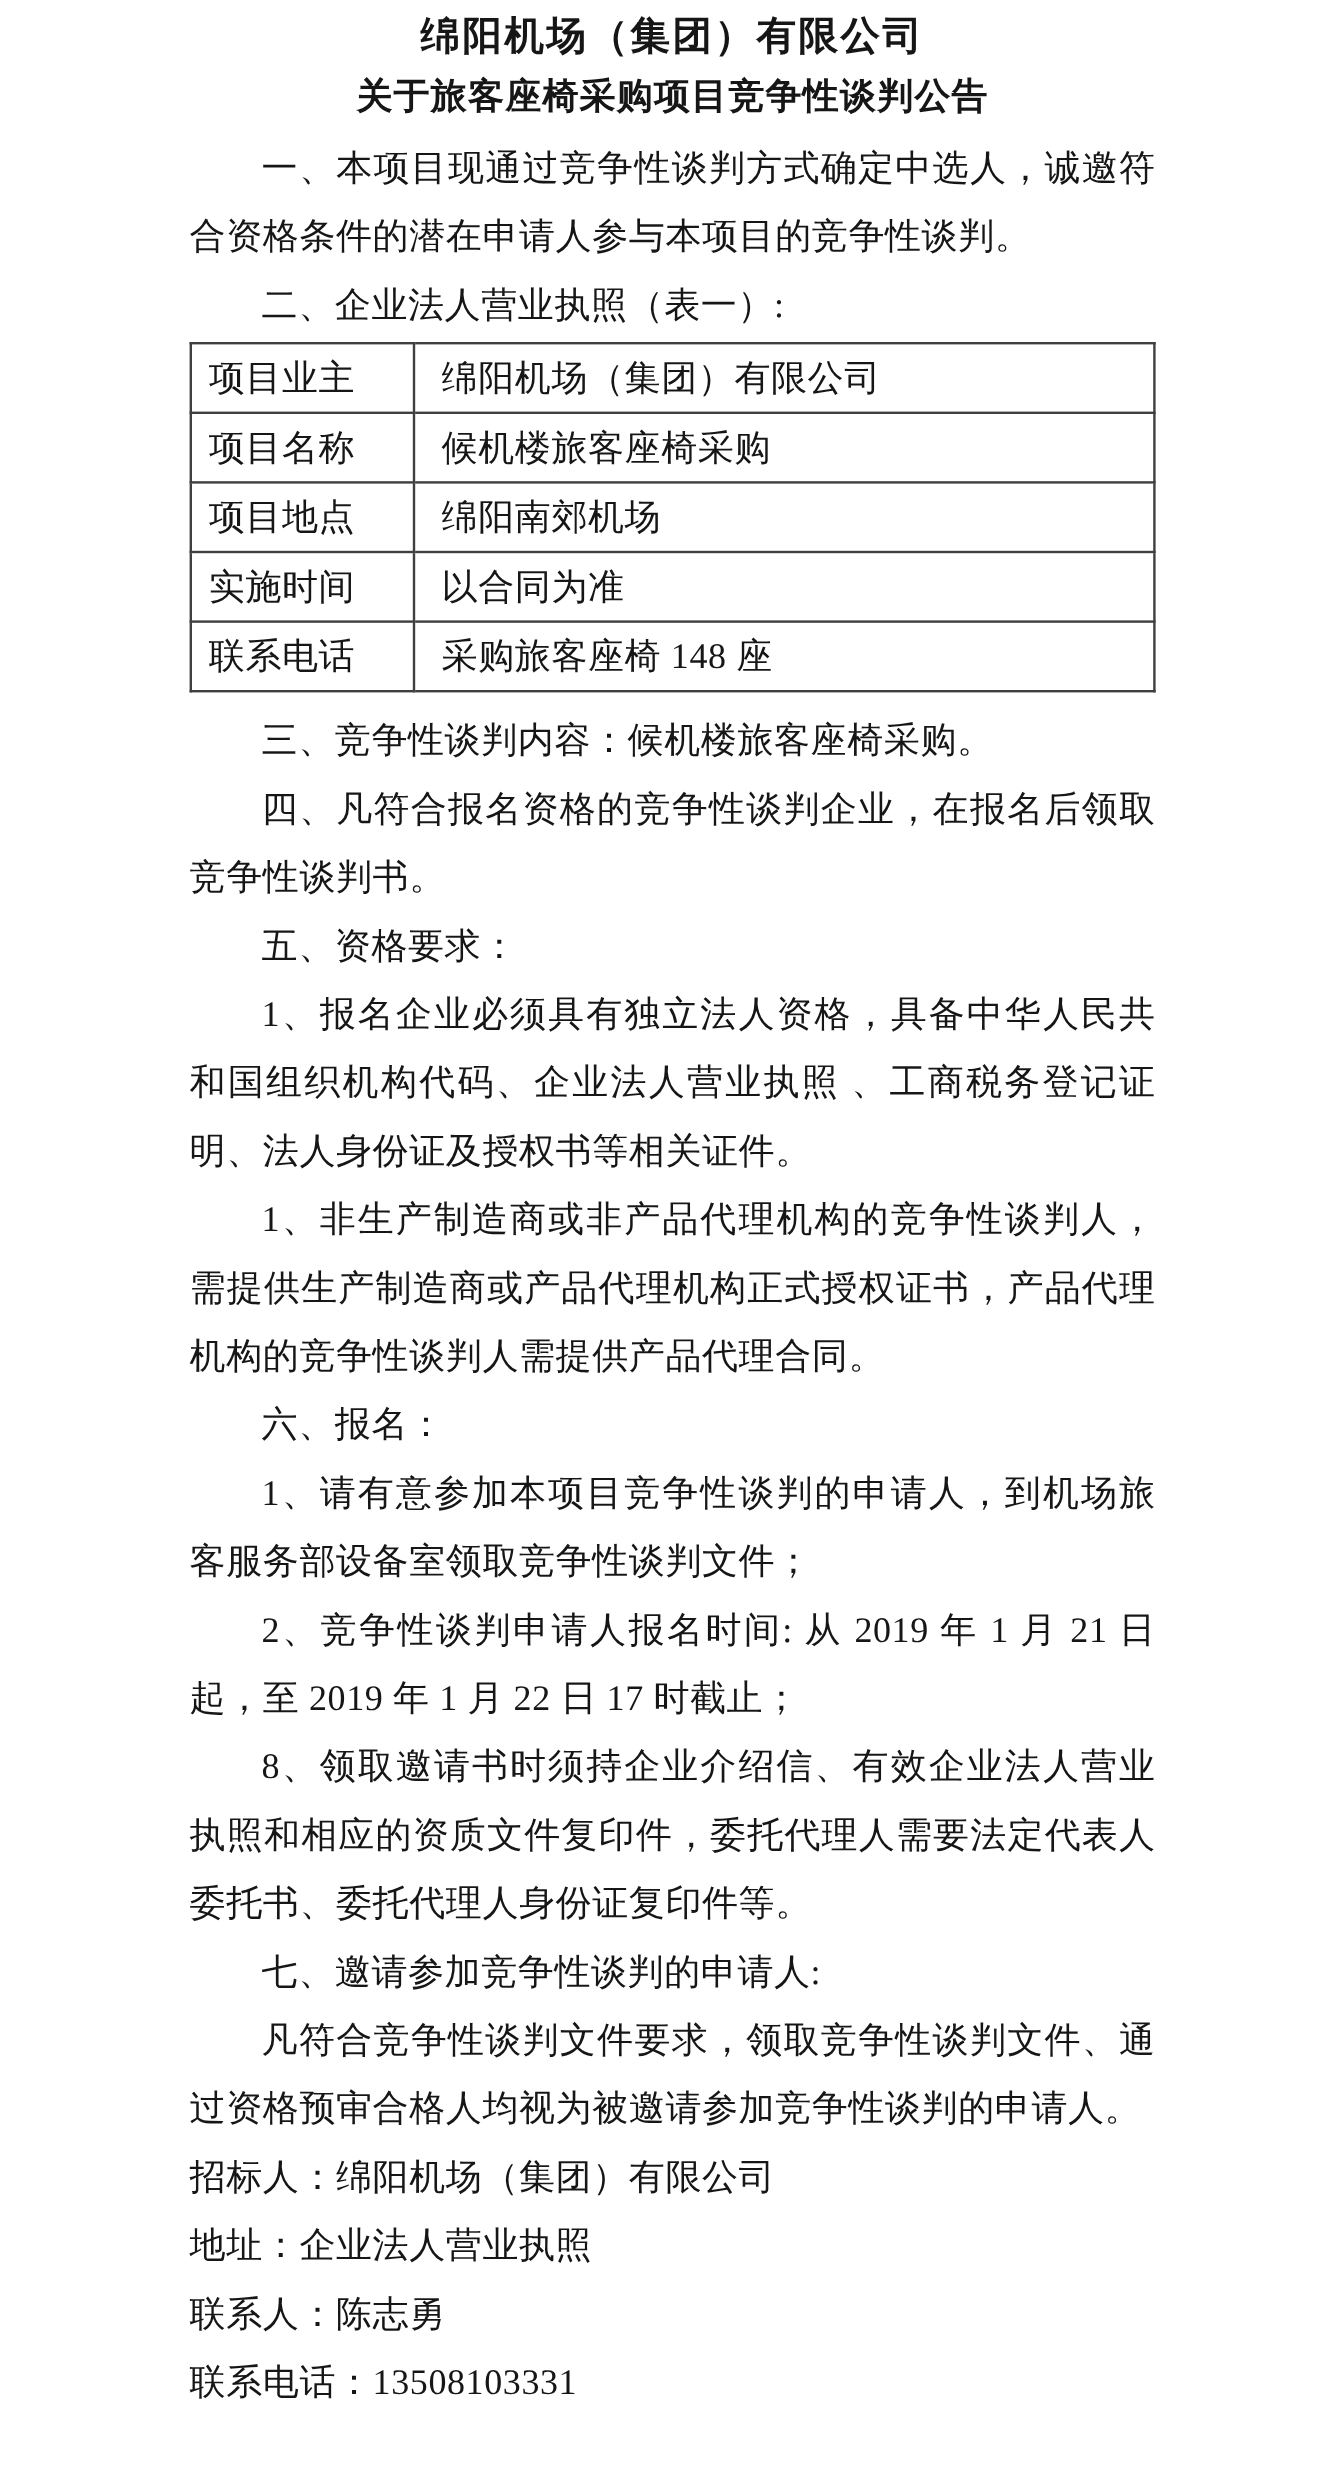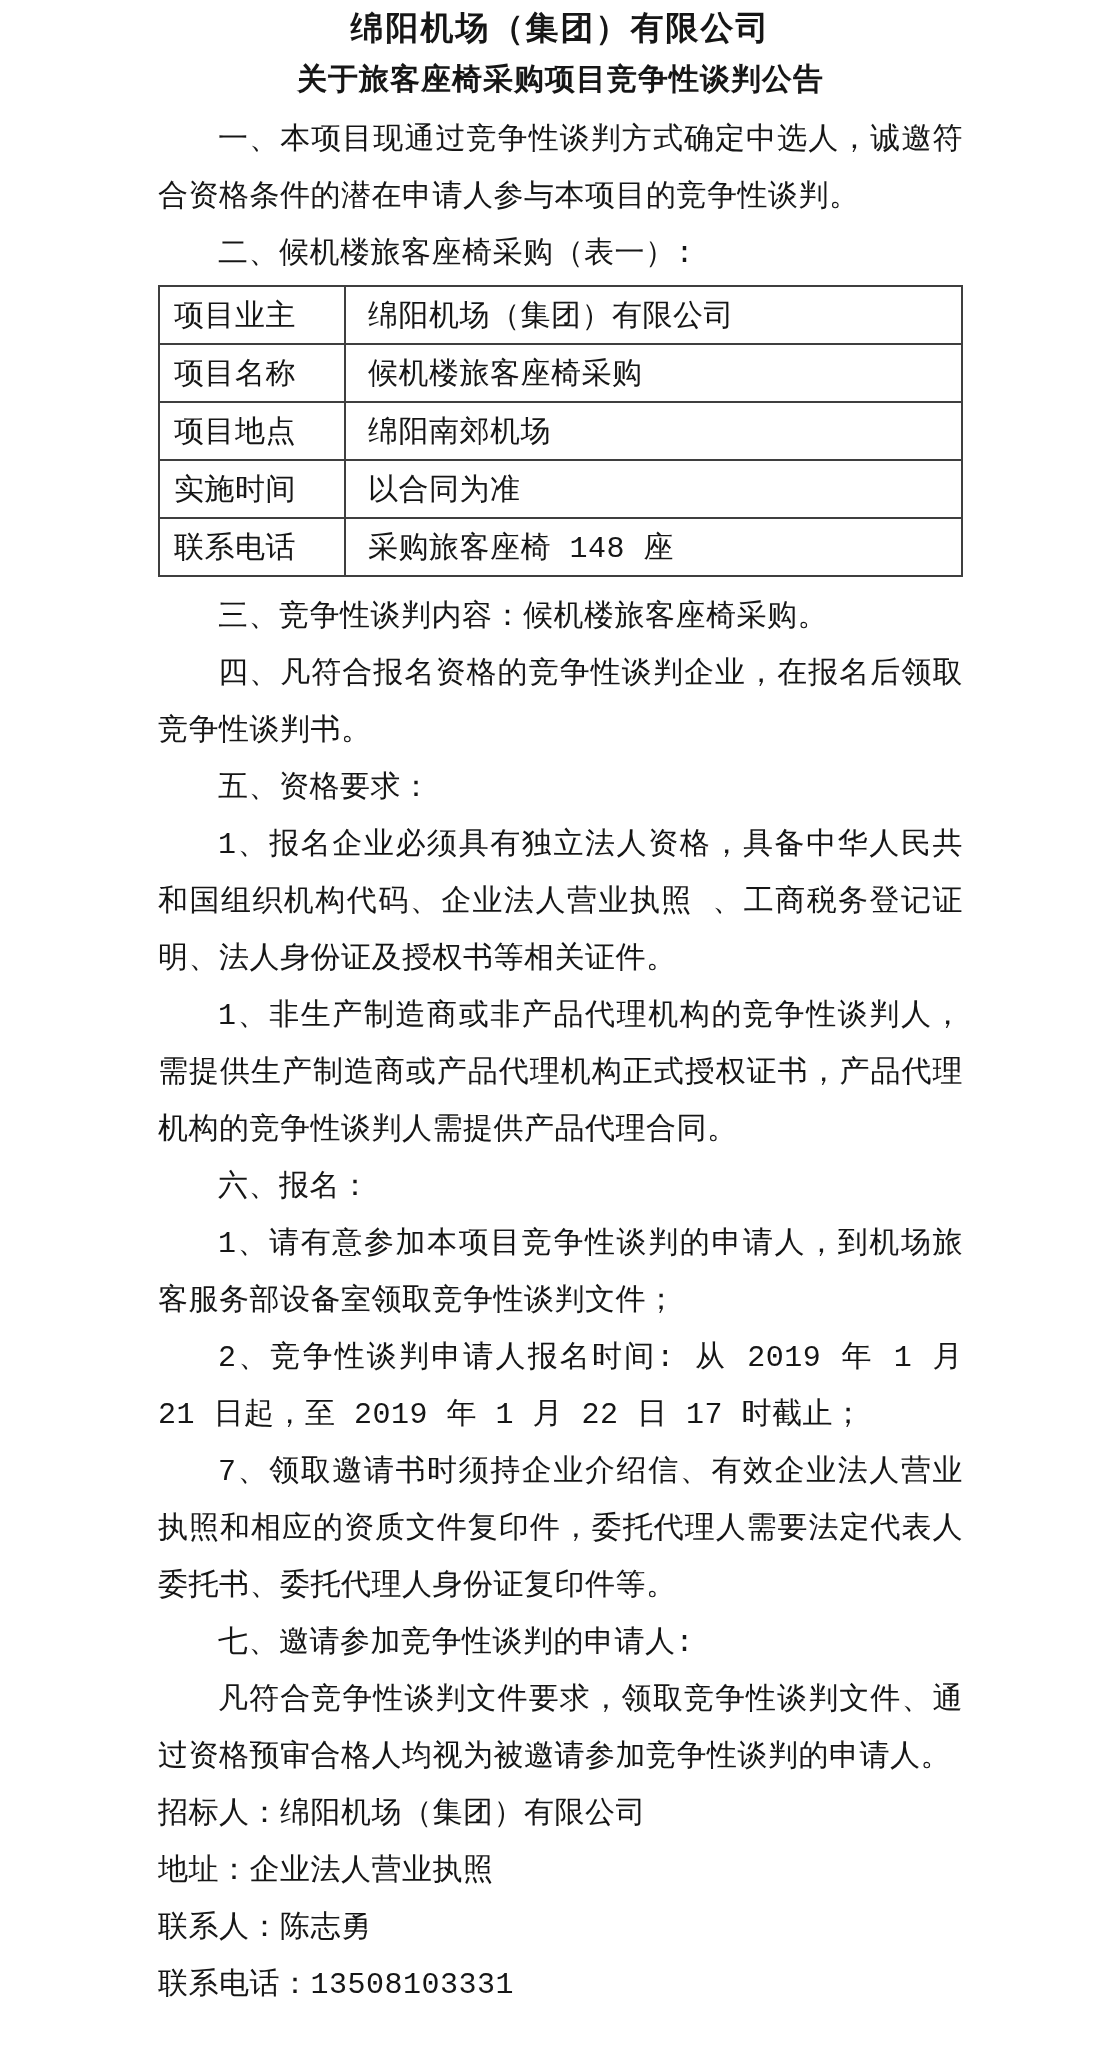--- a/index.html
+++ b/index.html
@@ -18,7 +18,7 @@
     height: 2070px;
     padding: 6px 137px 0 158px;
     background: #ffffff;
-    font-family: Liberation Mono, monospace;
+    font-family: Liberation Serif, serif;
     color: #161616;
   }
   .title {

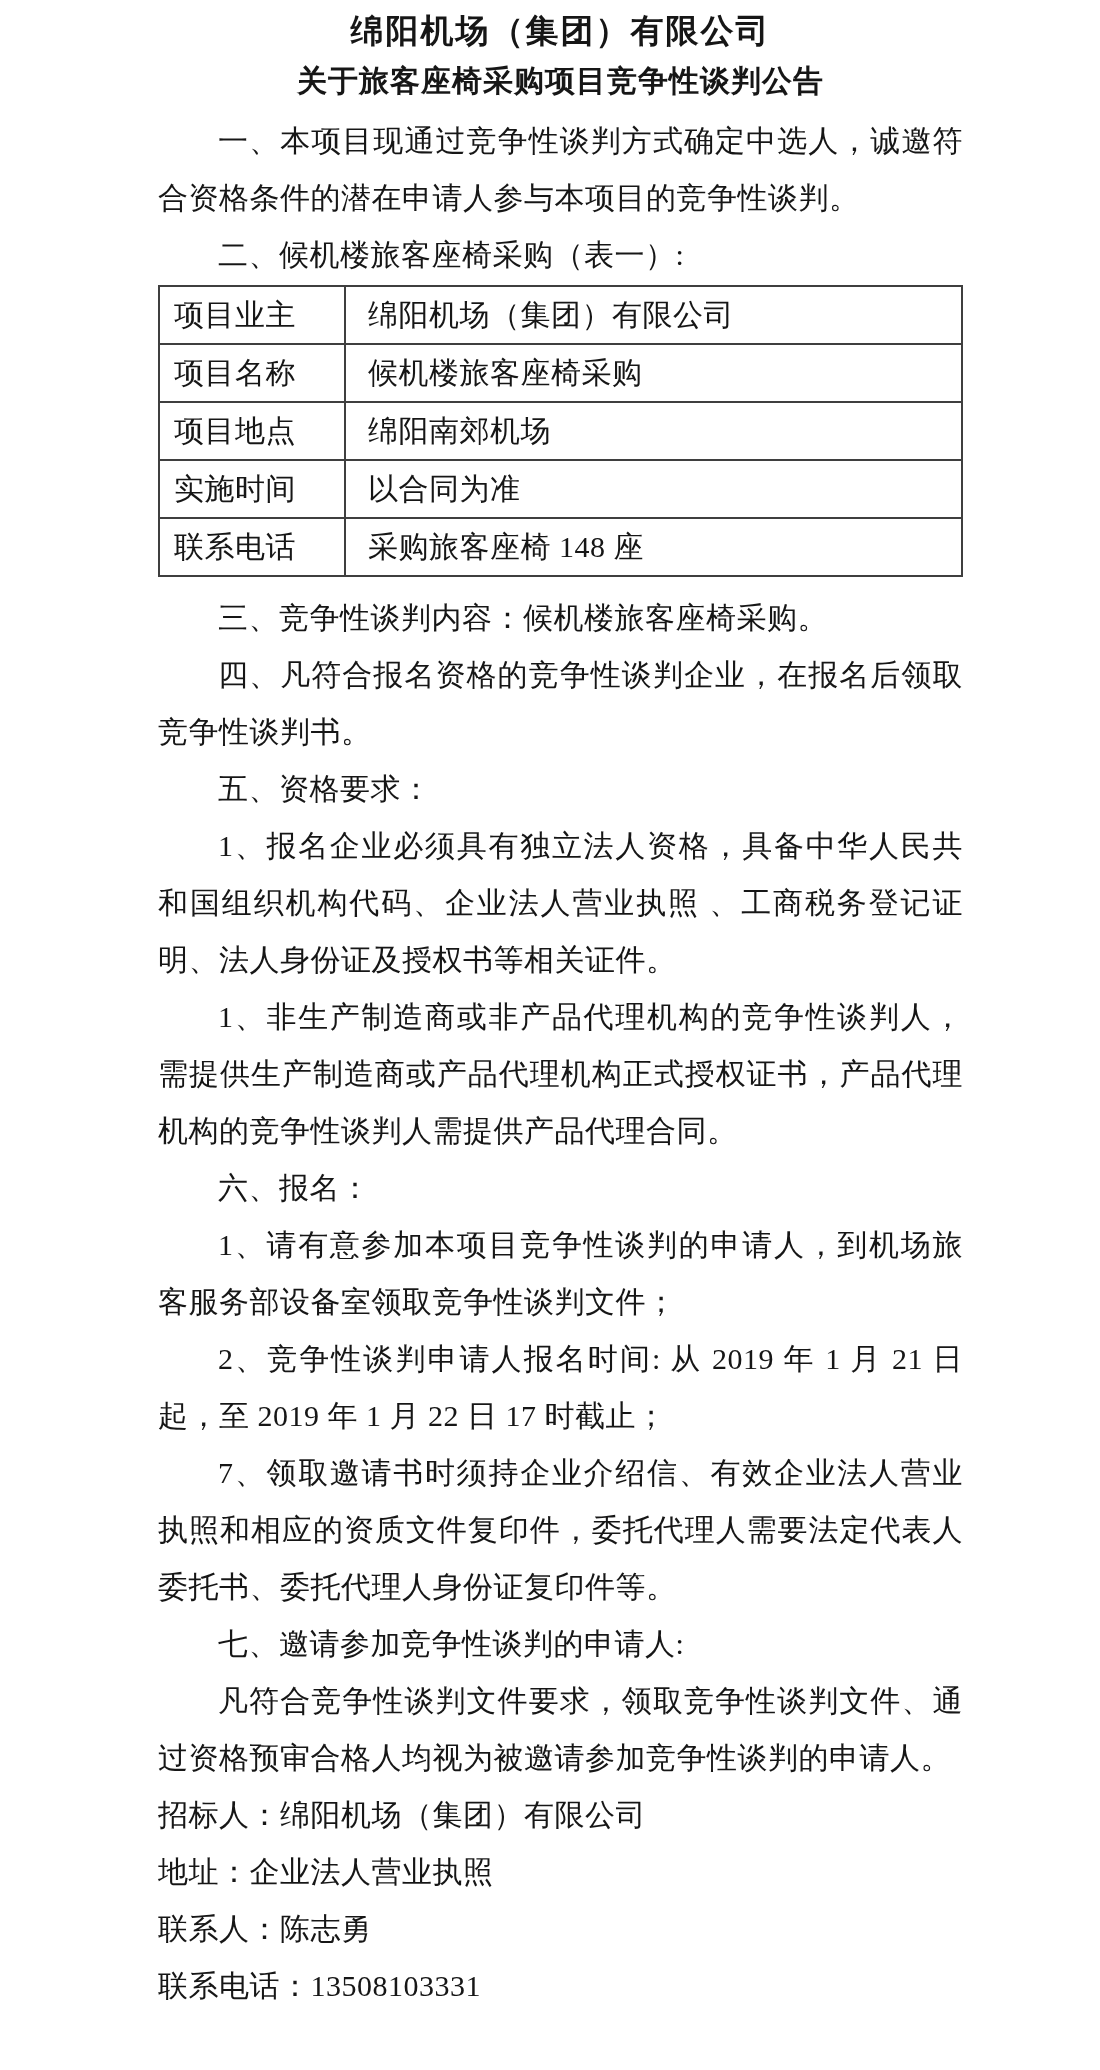--- a/index.html
+++ b/index.html
@@ -82,7 +82,7 @@
 
   <div>
       <p class="doc-line">一、本项目现通过竞争性谈判方式确定中选人，诚邀符合资格条件的潜在申请人参与本项目的竞争性谈判。</p>
-      <p class="doc-line">二、候机楼旅客座椅采购（表一）:</p>
+      <p class="doc-line">二、企业法人营业执照（表一）:</p>
     </div>
 
   <table class="overview">

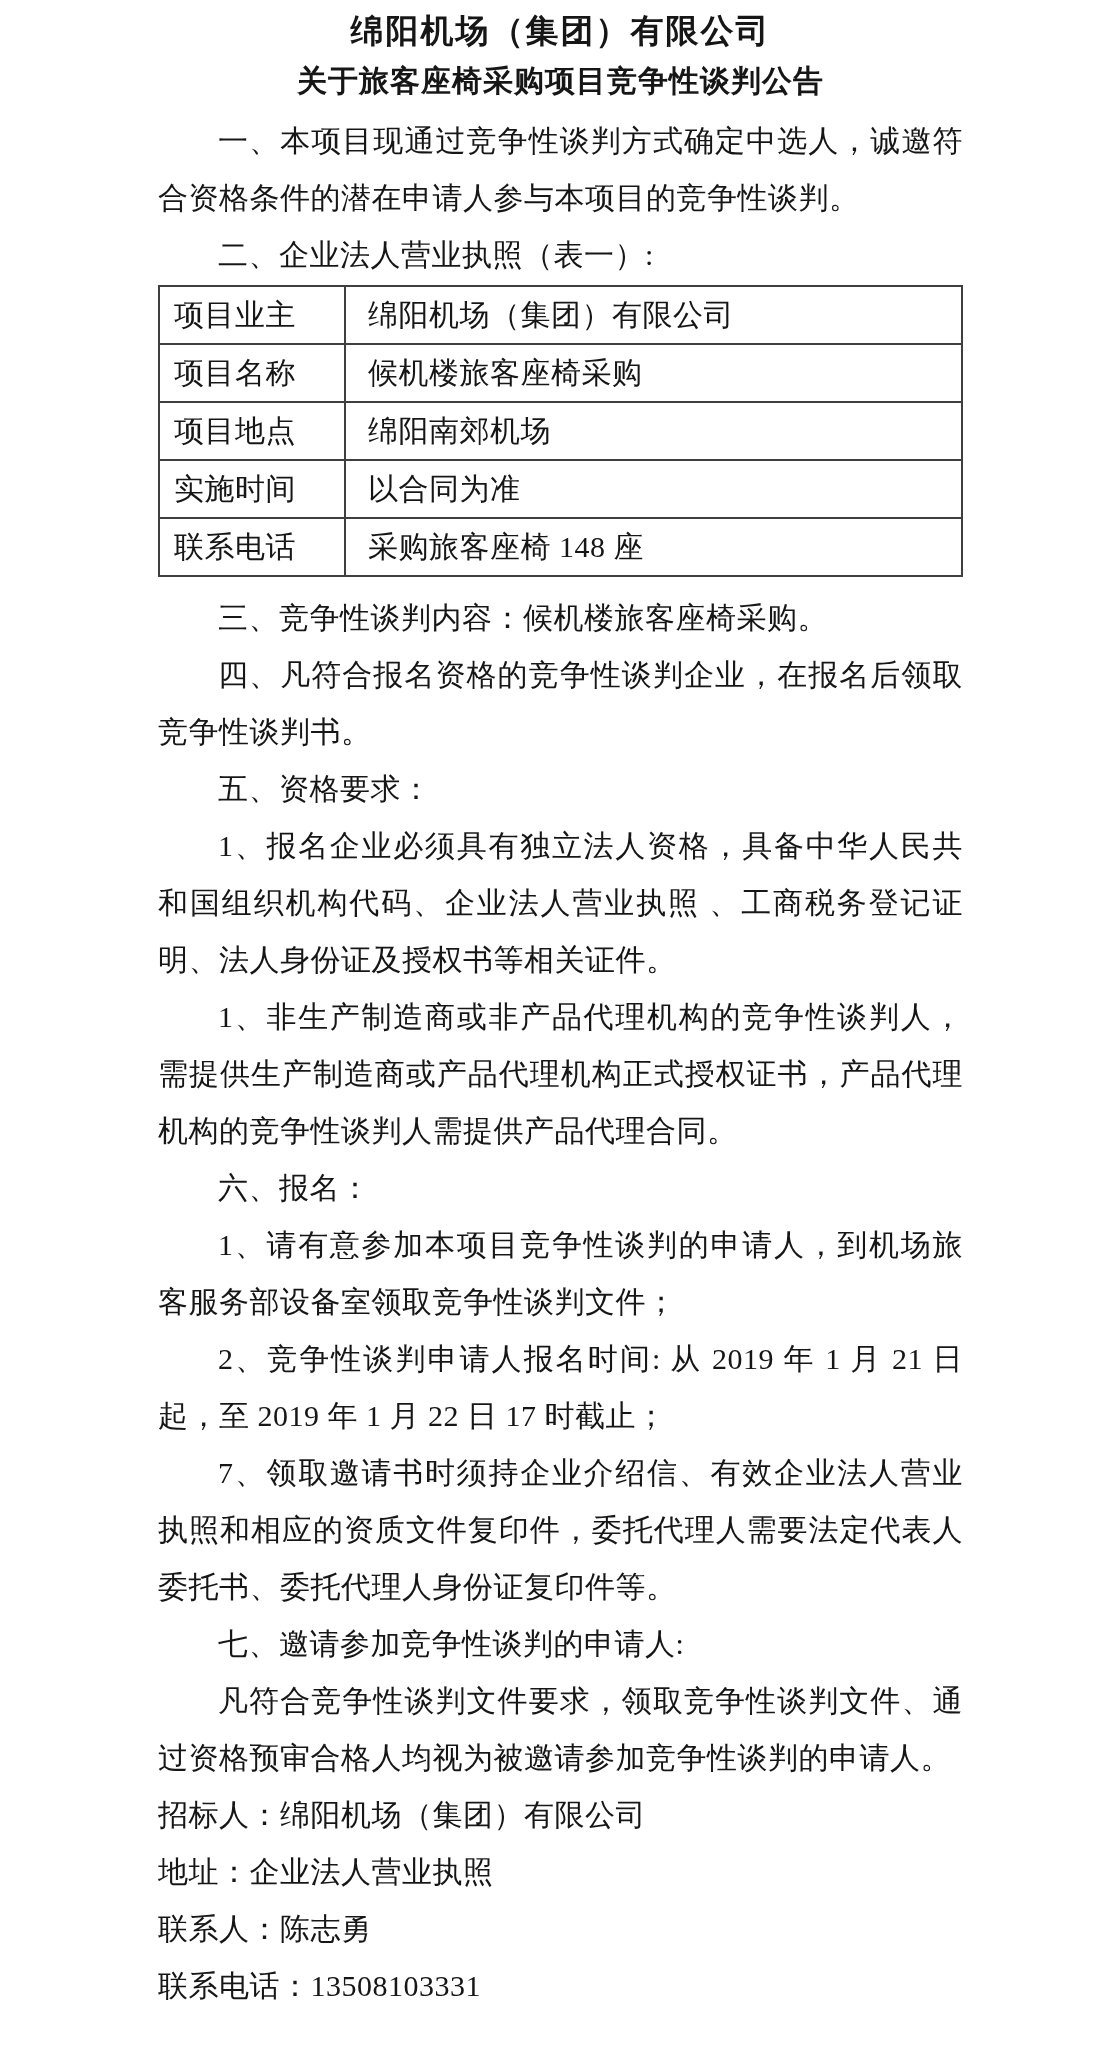--- a/index.html
+++ b/index.html
@@ -119,7 +119,7 @@
       <p class="doc-line">六、报名：</p>
       <p class="doc-line">1、请有意参加本项目竞争性谈判的申请人，到机场旅客服务部设备室领取竞争性谈判文件；</p>
       <p class="doc-line">2、竞争性谈判申请人报名时间: 从 2019 年 1 月 21 日起，至 2019 年 1 月 22 日 17 时截止；</p>
-      <p class="doc-line">7、领取邀请书时须持企业介绍信、有效企业法人营业执照和相应的资质文件复印件，委托代理人需要法定代表人委托书、委托代理人身份证复印件等。</p>
+      <p class="doc-line">8、领取邀请书时须持企业介绍信、有效企业法人营业执照和相应的资质文件复印件，委托代理人需要法定代表人委托书、委托代理人身份证复印件等。</p>
       <p class="doc-line">七、邀请参加竞争性谈判的申请人:</p>
       <p class="doc-line">凡符合竞争性谈判文件要求，领取竞争性谈判文件、通过资格预审合格人均视为被邀请参加竞争性谈判的申请人。</p>
     </div>

